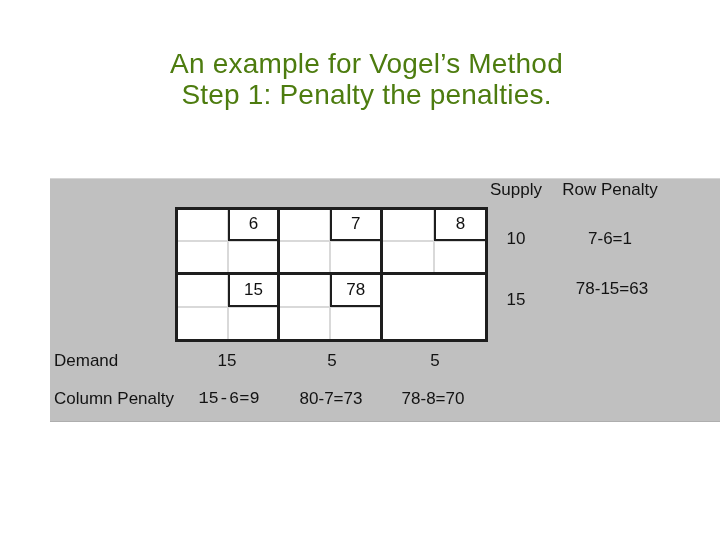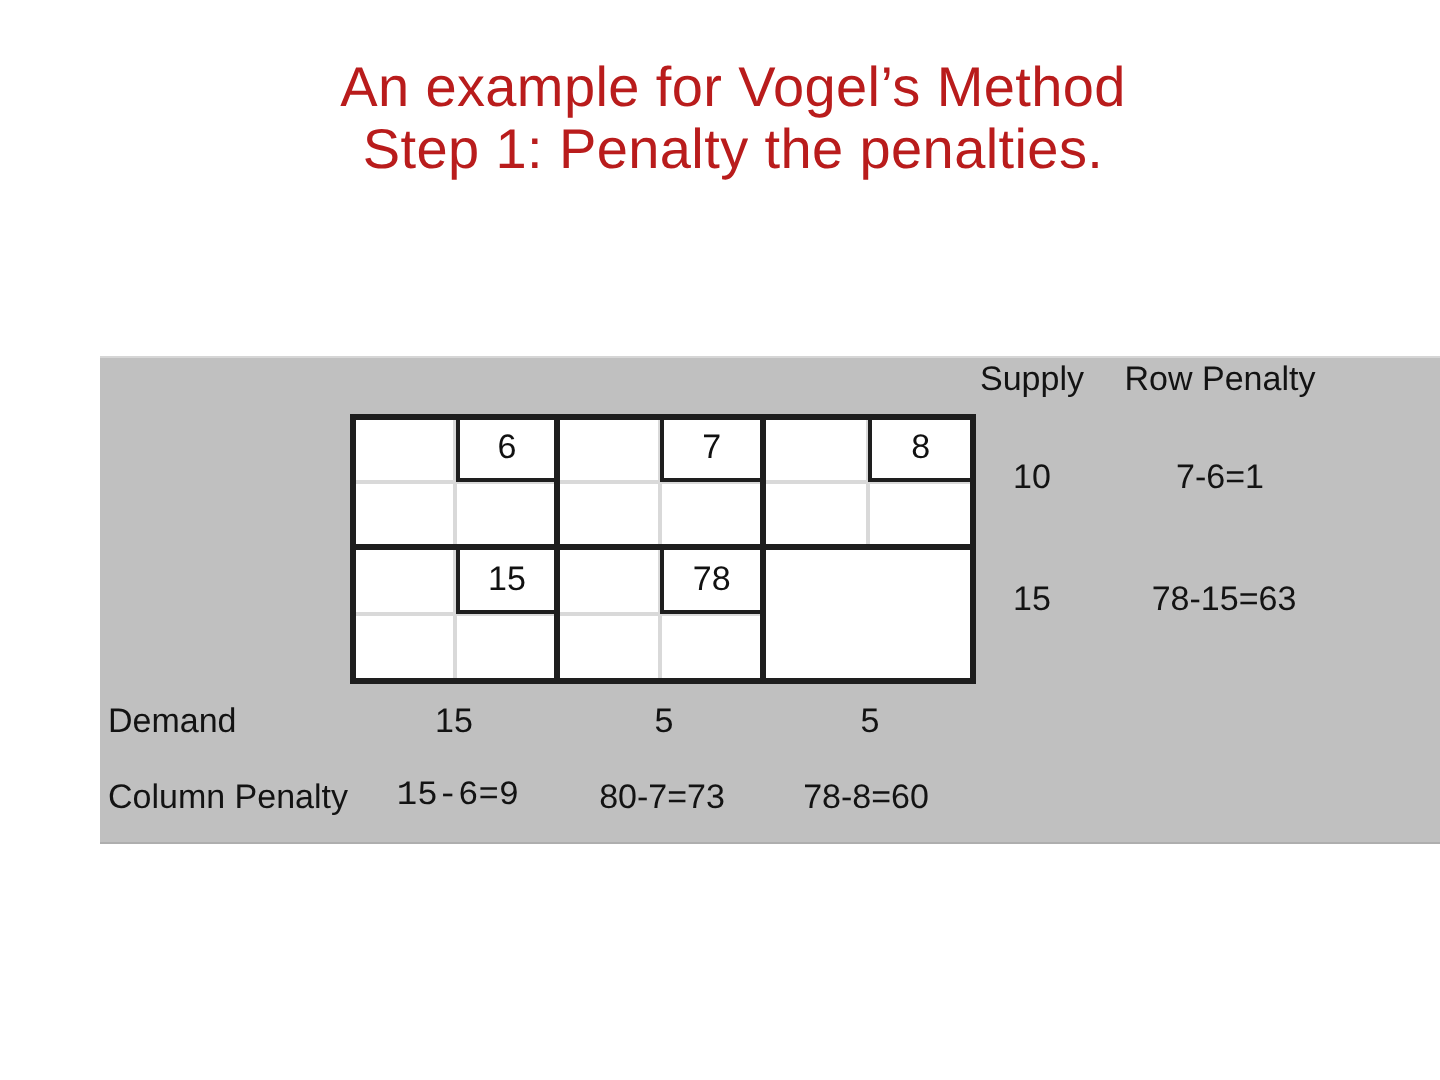--- a/index.html
+++ b/index.html
@@ -8,8 +8,8 @@
   .slide { position:relative; width:720px; height:540px; background:#ffffff; }
 
   
-  .title { position:absolute; top:28px; left:0; width:720px; padding-left:13px;
-           text-align:center; font-size:28px; line-height:31px; color:#b91c1c;
+  .title { position:absolute; top:48px; left:0; width:720px; padding-left:13px;
+           text-align:center; font-size:28px; line-height:31px; color:#4d7c0f;
            letter-spacing:0.2px; }
 
   

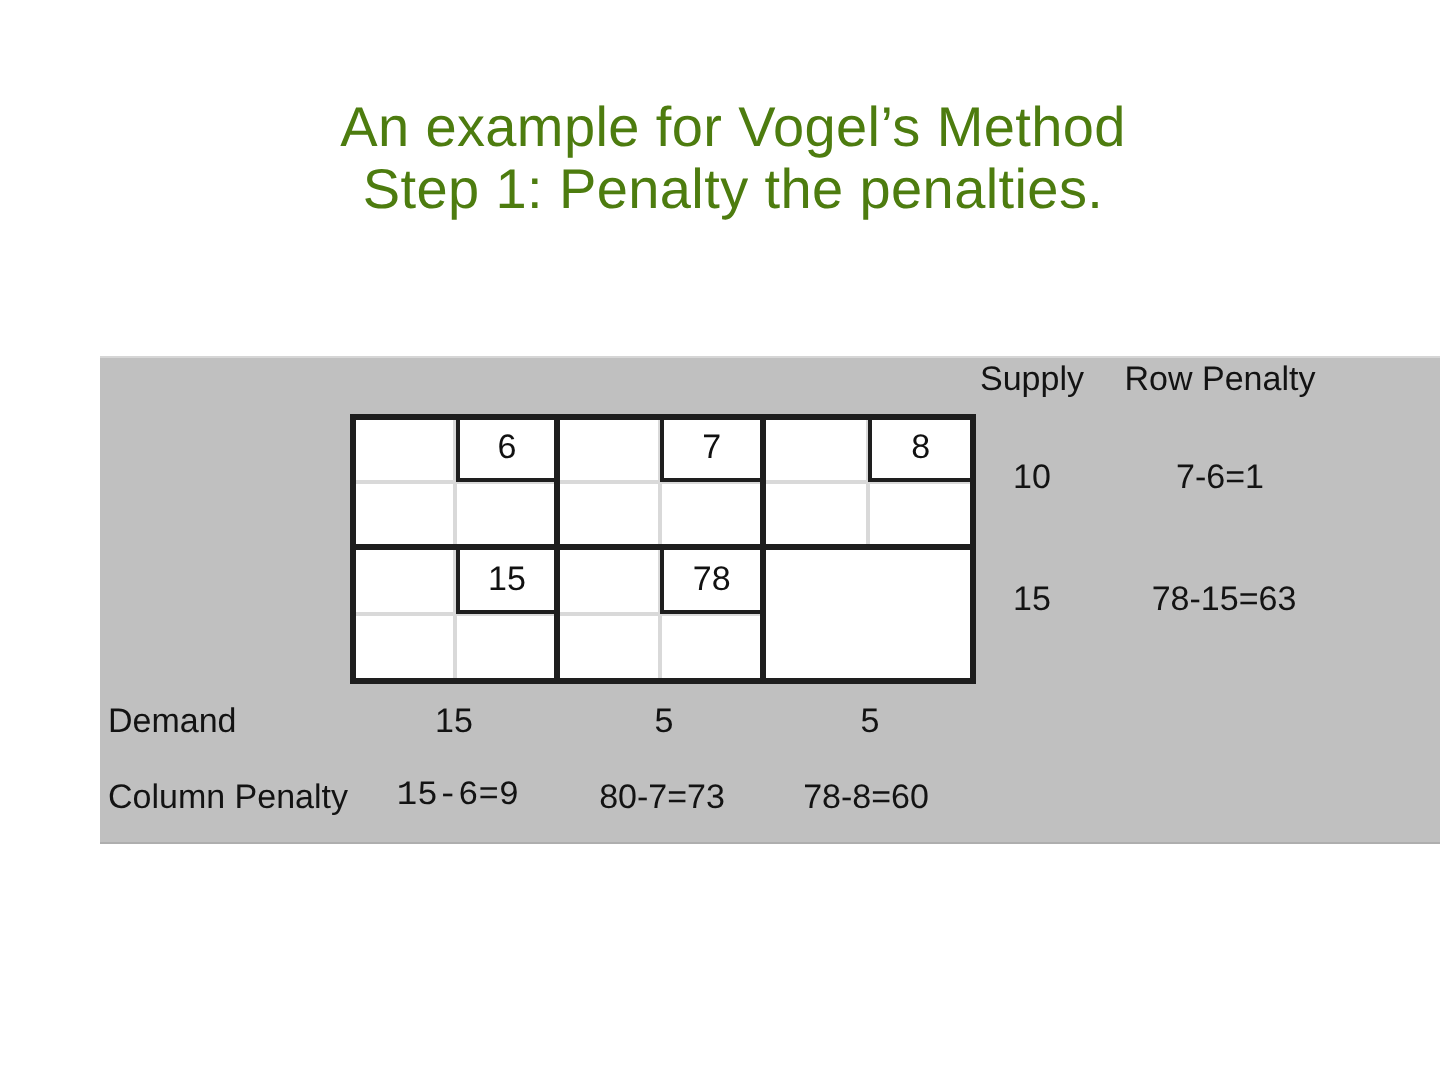--- a/index.html
+++ b/index.html
@@ -81,7 +81,7 @@
     <span class="cval" style="left:466px; top:52px;">10</span>
     <span class="cval" style="left:560px; top:52px;">7-6=1</span>
     <span class="cval" style="left:466px; top:113px;">15</span>
-    <span class="cval" style="left:562px; top:113px;">78-15=63</span>
+    <span class="cval" style="left:562px; top:102px;">78-15=63</span>
 
     <span class="ptext" style="left:4px; top:174px;">Demand</span>
     <span class="cval" style="left:177px; top:174px;">15</span>

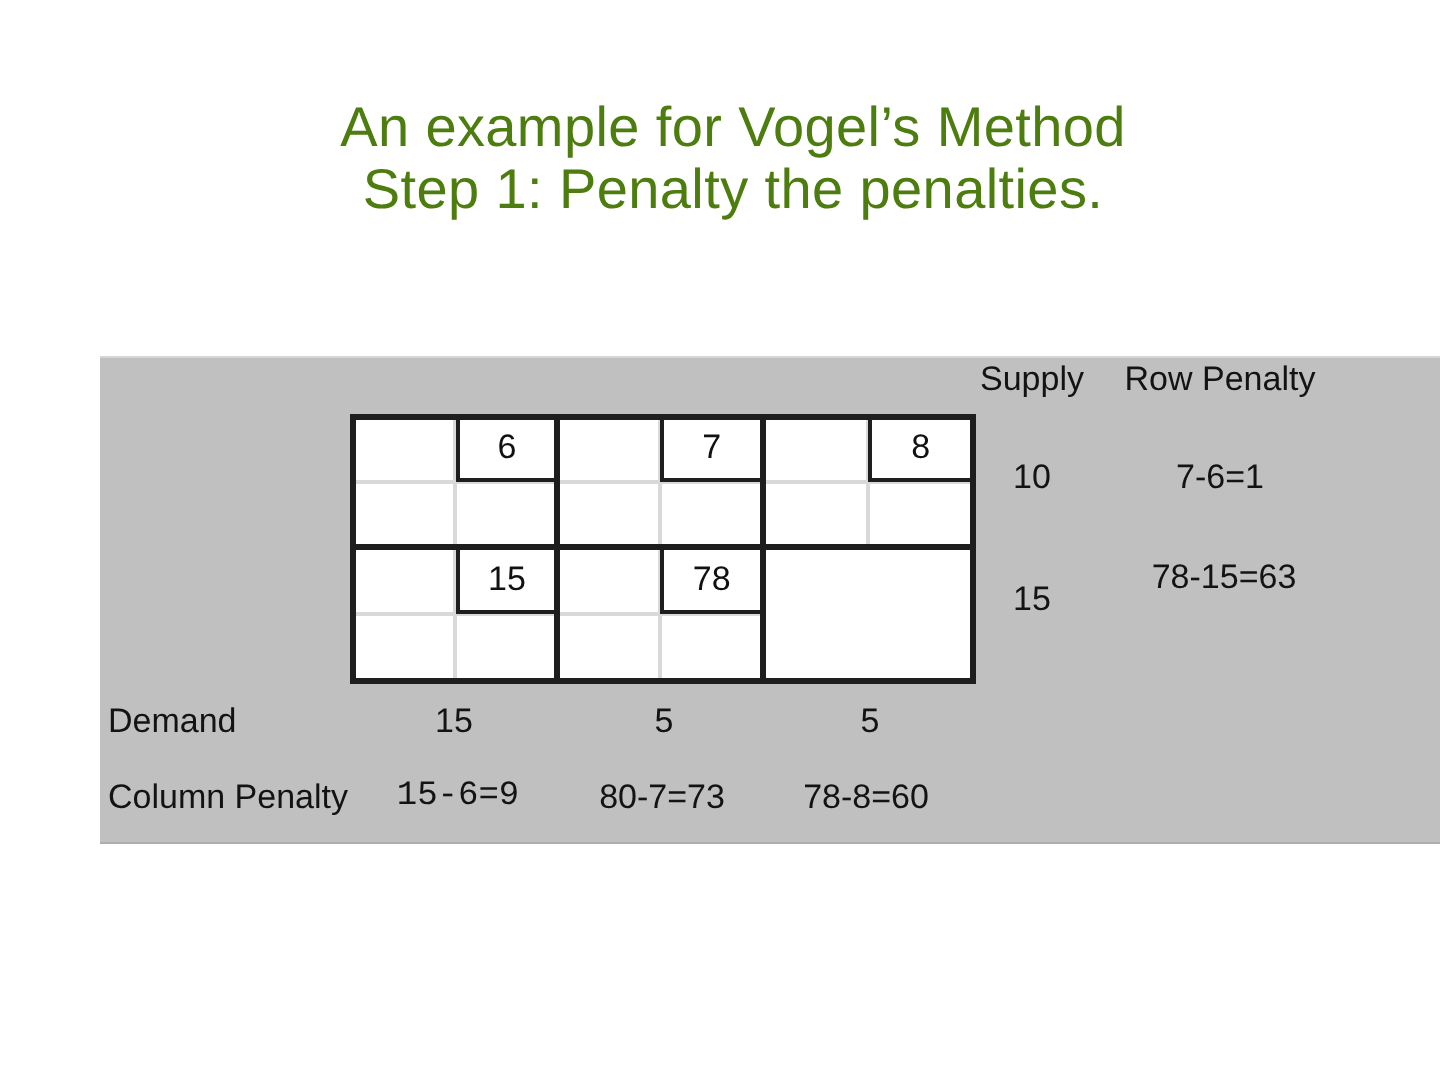--- a/index.html
+++ b/index.html
@@ -91,7 +91,7 @@
     <span class="ptext" style="left:4px; top:212px;">Column Penalty</span>
     <span class="cval" style="left:179px; top:212px;font-family:Liberation Mono, monospace;">15-6=9</span>
     <span class="cval" style="left:281px; top:212px;">80-7=73</span>
-    <span class="cval" style="left:383px; top:212px;">78-8=60</span>
+    <span class="cval" style="left:383px; top:212px;">78-8=70</span>
 
   </div>
 </div>

